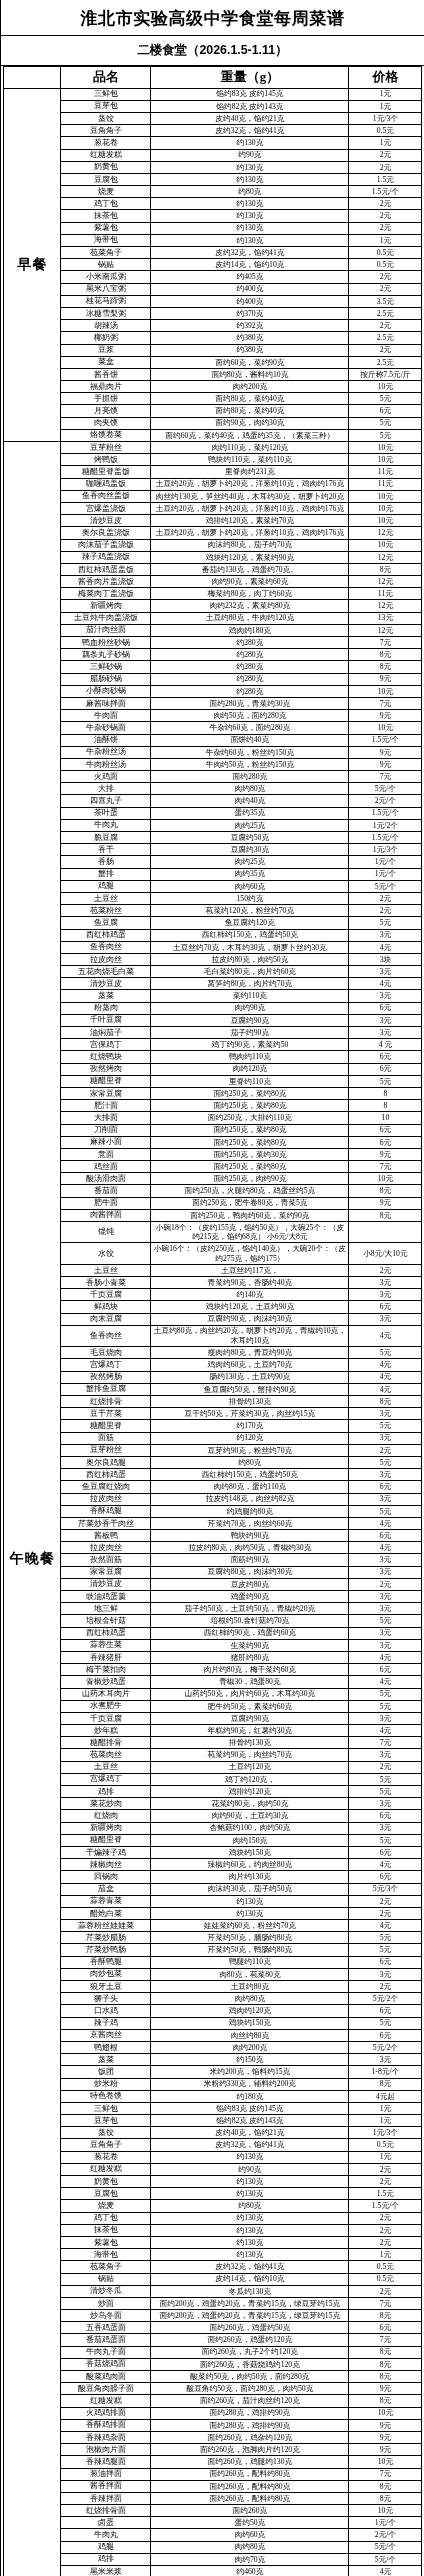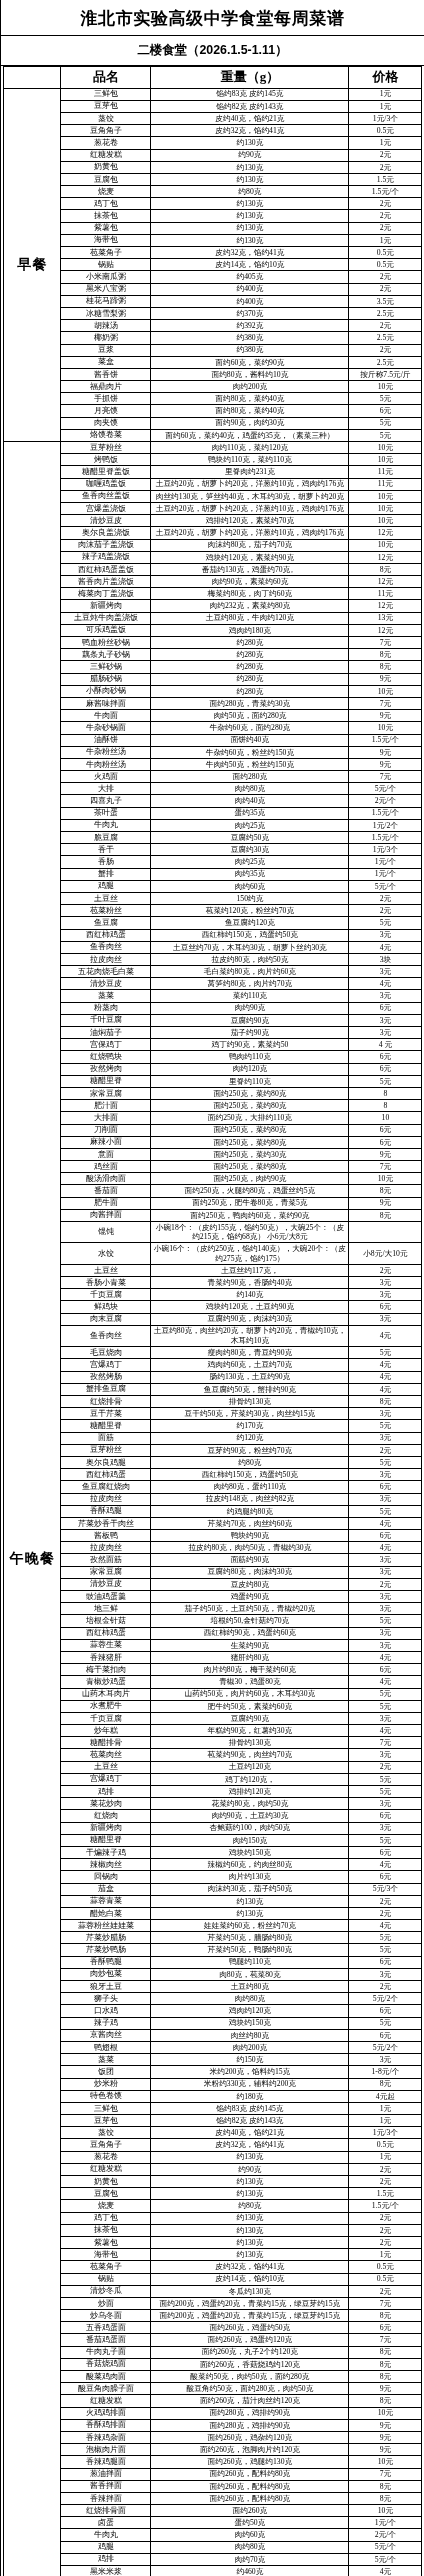--- a/index.html
+++ b/index.html
@@ -320,7 +320,7 @@
           <td class="price">13元</td>
         </tr>
         <tr>
-          <td class="name">可乐鸡盖饭</td>
+          <td class="name">茄汁肉丝面</td>
           <td class="weight">鸡肉约180克</td>
           <td class="price">12元</td>
         </tr>

